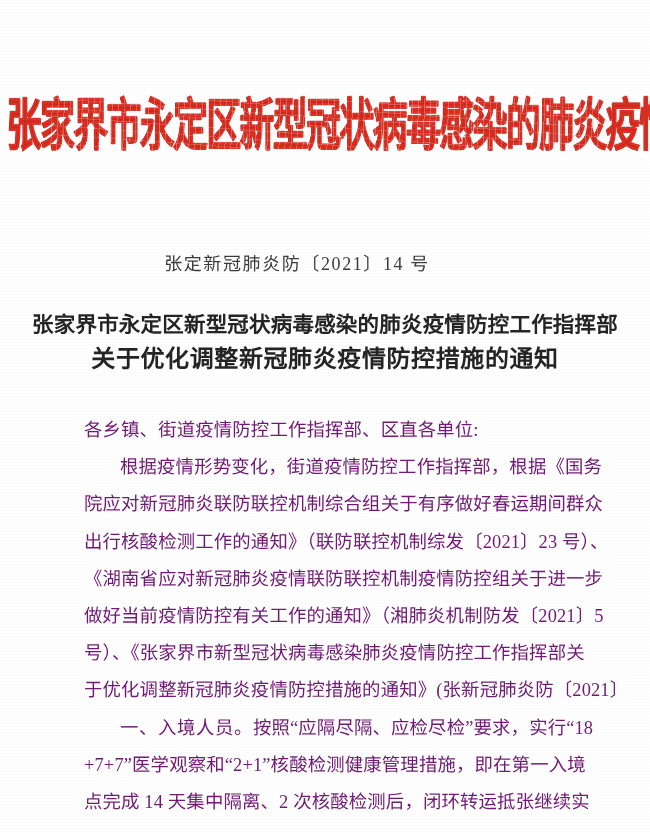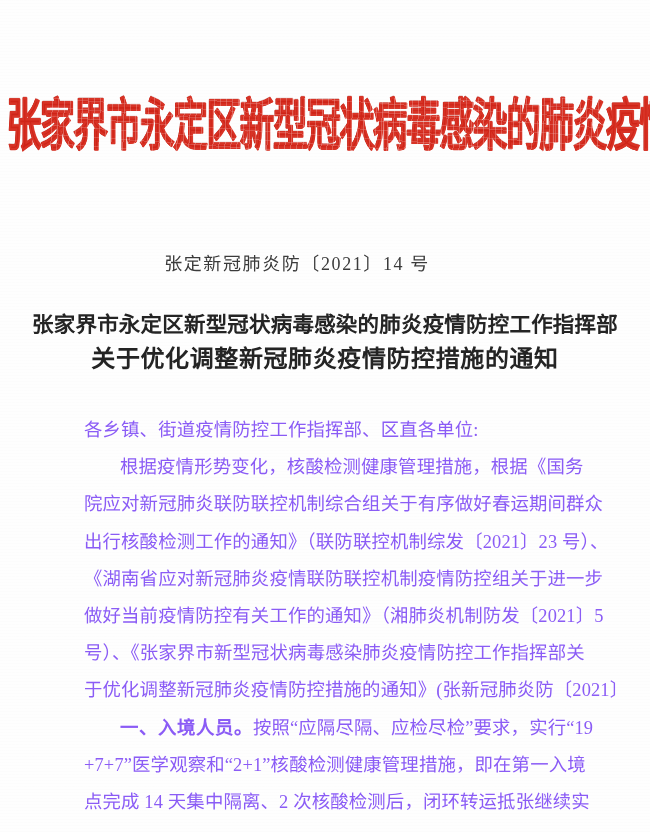--- a/index.html
+++ b/index.html
@@ -126,7 +126,7 @@
   .line {
     font-family: "Liberation Serif", "DejaVu Serif", serif;
     font-size: 18.4px;
-    color: #8b5cf6;
+    color: #701a75;
     line-height: 37.2px;
     height: 37.2px;
     letter-spacing: 0.15px;

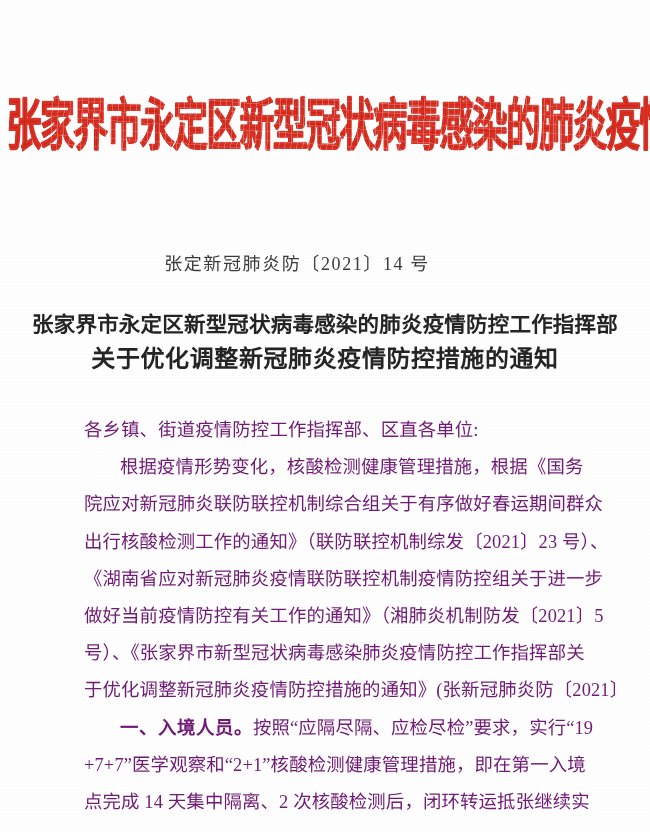--- a/index.html
+++ b/index.html
@@ -175,7 +175,7 @@
 
     <div class="line">各乡镇、街道疫情防控工作指挥部、区直各单位:</div>
 
-    <div class="line indent-1">根据疫情形势变化，核酸检测健康管理措施，根据《国务</div>
+    <div class="line indent-1">根据疫情形势变化，街道疫情防控工作指挥部，根据《国务</div>
     <div class="line">院应对新冠肺炎联防联控机制综合组关于有序做好春运期间群众</div>
     <div class="line">出行核酸检测工作的通知》（联防联控机制综发〔2021〕23 号）、</div>
     <div class="line">《湖南省应对新冠肺炎疫情联防联控机制疫情防控组关于进一步</div>

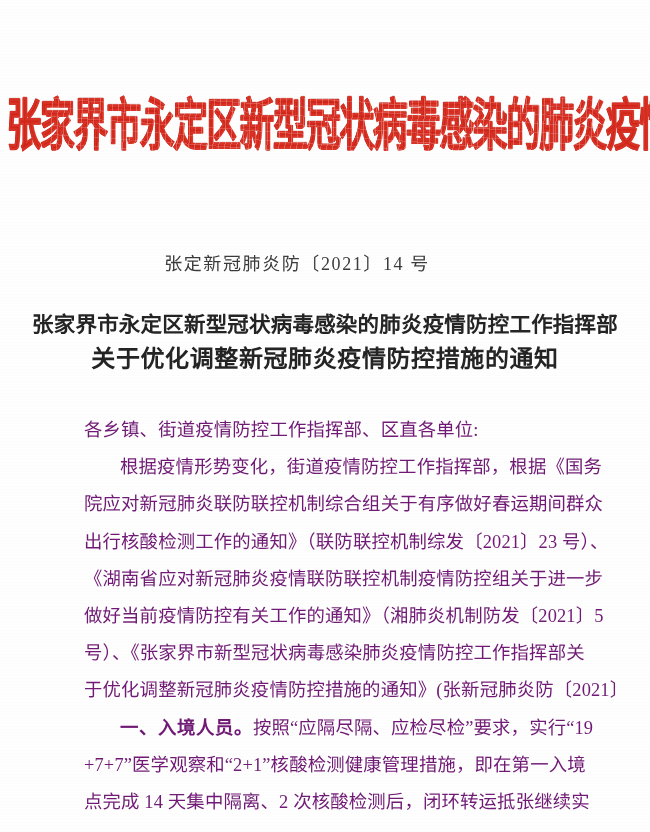--- a/index.html
+++ b/index.html
@@ -134,7 +134,7 @@
   }
   .line.indent-1 { padding-left: 36px; }
   .line b {
-    font-weight: bold;
+    font-weight: normal;
     letter-spacing: 0.6px;
   }
 

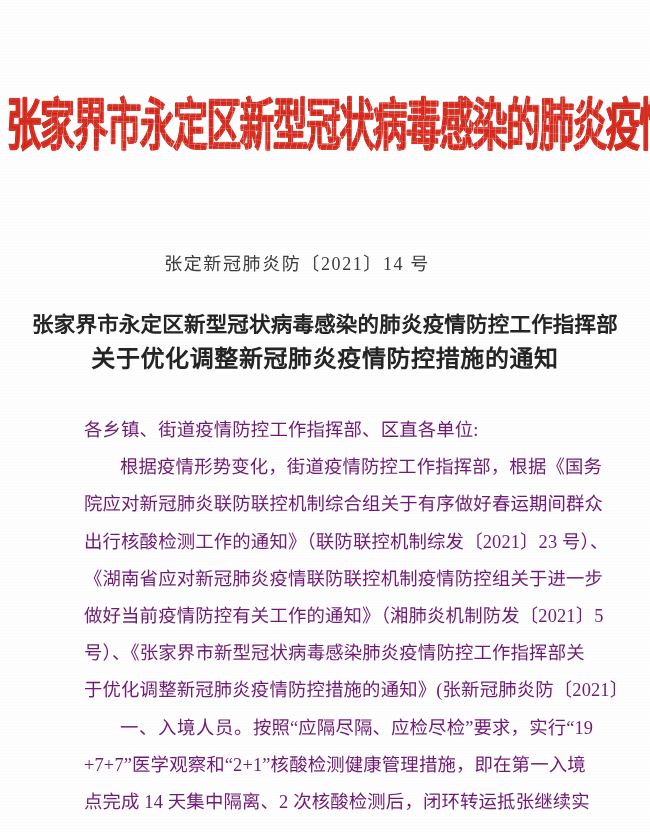--- a/index.html
+++ b/index.html
@@ -184,7 +184,7 @@
     <div class="line">于优化调整新冠肺炎疫情防控措施的通知》(张新冠肺炎防〔2021〕</div>
 
     <div class="line indent-1">
-      <b>一、入境人员。</b><span>按照“应隔尽隔、应检尽检”要求，实行“19</span>
+      <b>一、入境人员。</b><span>按照“应隔尽隔、应检尽检”要求，实行“18</span>
     </div>
     <div class="line">+7+7”医学观察和“2+1”核酸检测健康管理措施，即在第一入境</div>
     <div class="line">点完成 14 天集中隔离、2 次核酸检测后，闭环转运抵张继续实</div>

